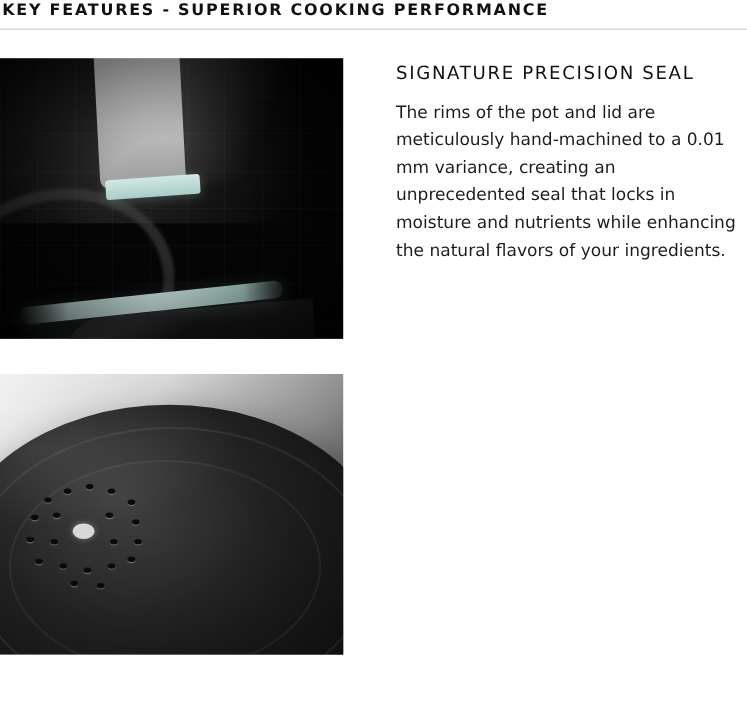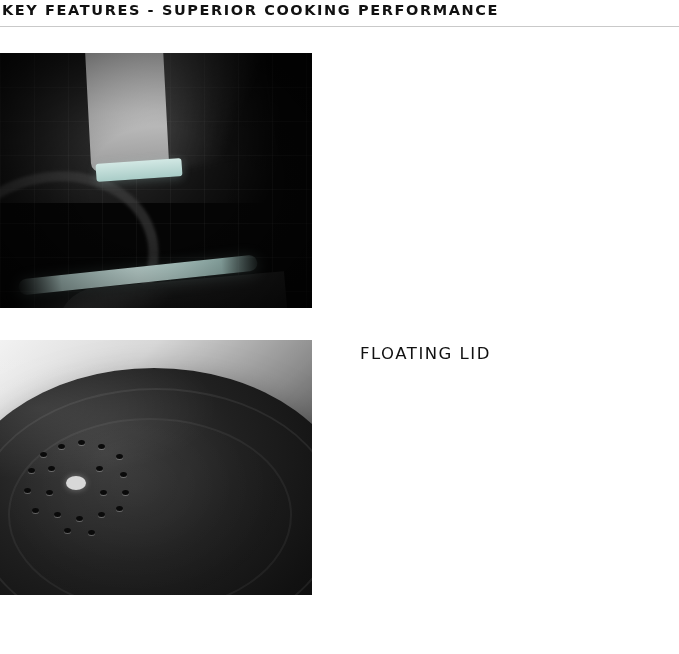--- a/index.html
+++ b/index.html
@@ -254,6 +254,10 @@
       <div class="seal-band-2"></div>
       <div class="rim-streak"></div>
       <div class="vignette"></div>
+    </div>
+    <div class="feature-text">
+      <h2 class="feature-title">SIGNATURE PRECISION SEAL</h2>
+      <p class="feature-body">The rims of the pot and lid are meticulously hand-machined to a 0.01 mm variance, creating an unprecedented seal that locks in moisture and nutrients while enhancing the natural flavors of your ingredients.</p>
     </div>
   </div>
 

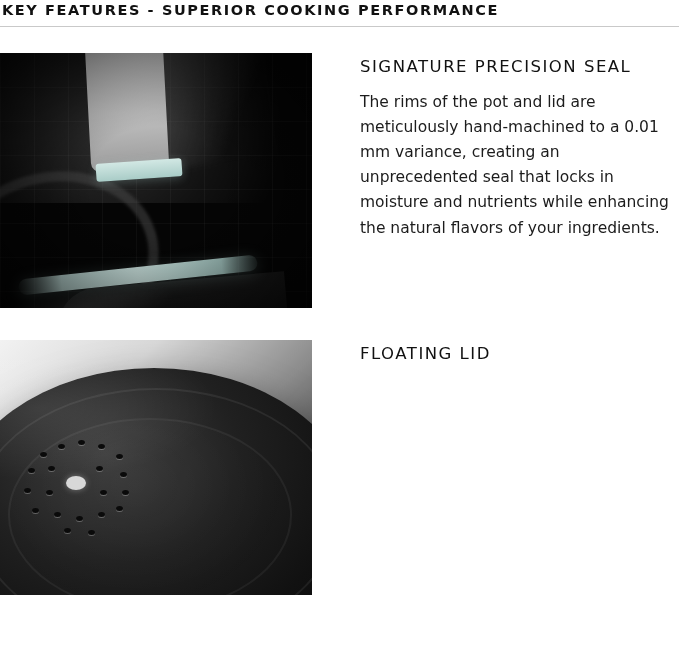--- a/index.html
+++ b/index.html
@@ -291,7 +291,6 @@
       <div class="lid-hub"></div>
     </div>
     <div class="feature-text">
-      <h2 class="feature-title">FLOATING LID</h2>
     </div>
   </div>
 

